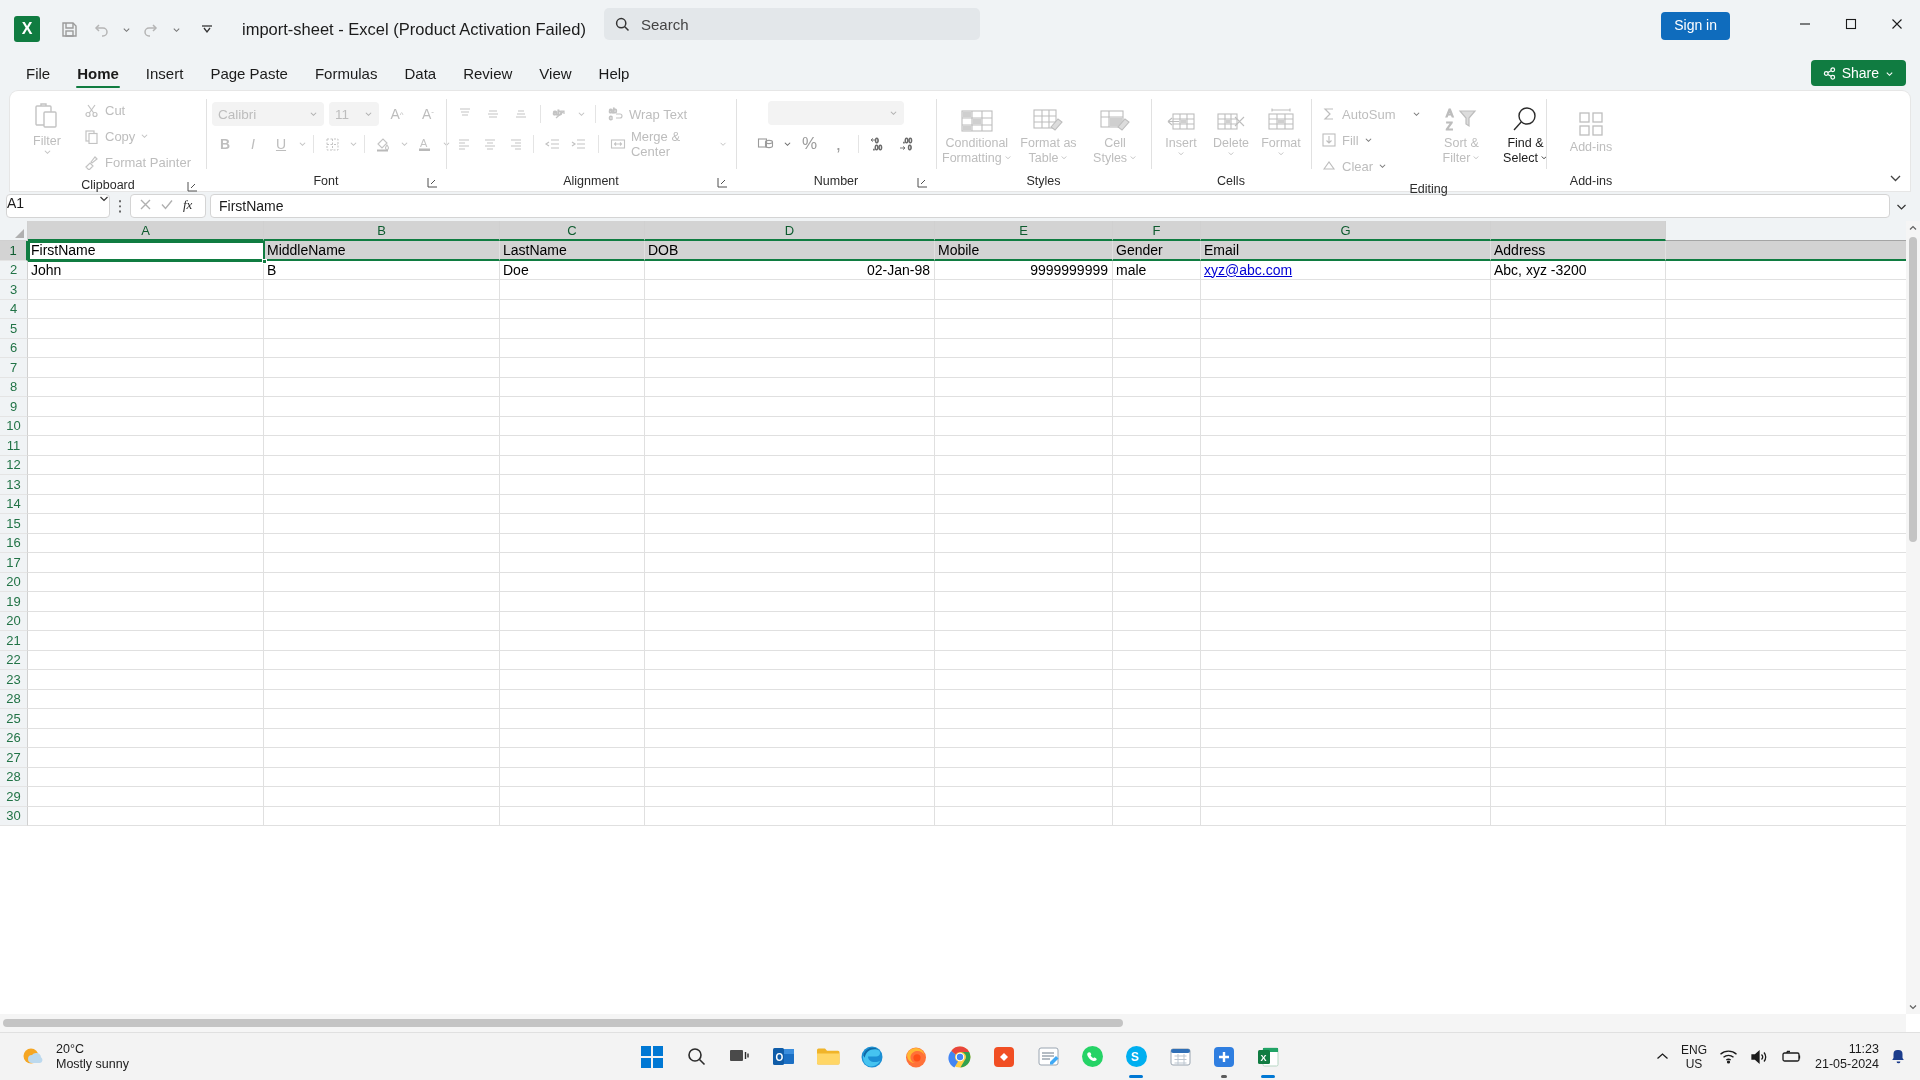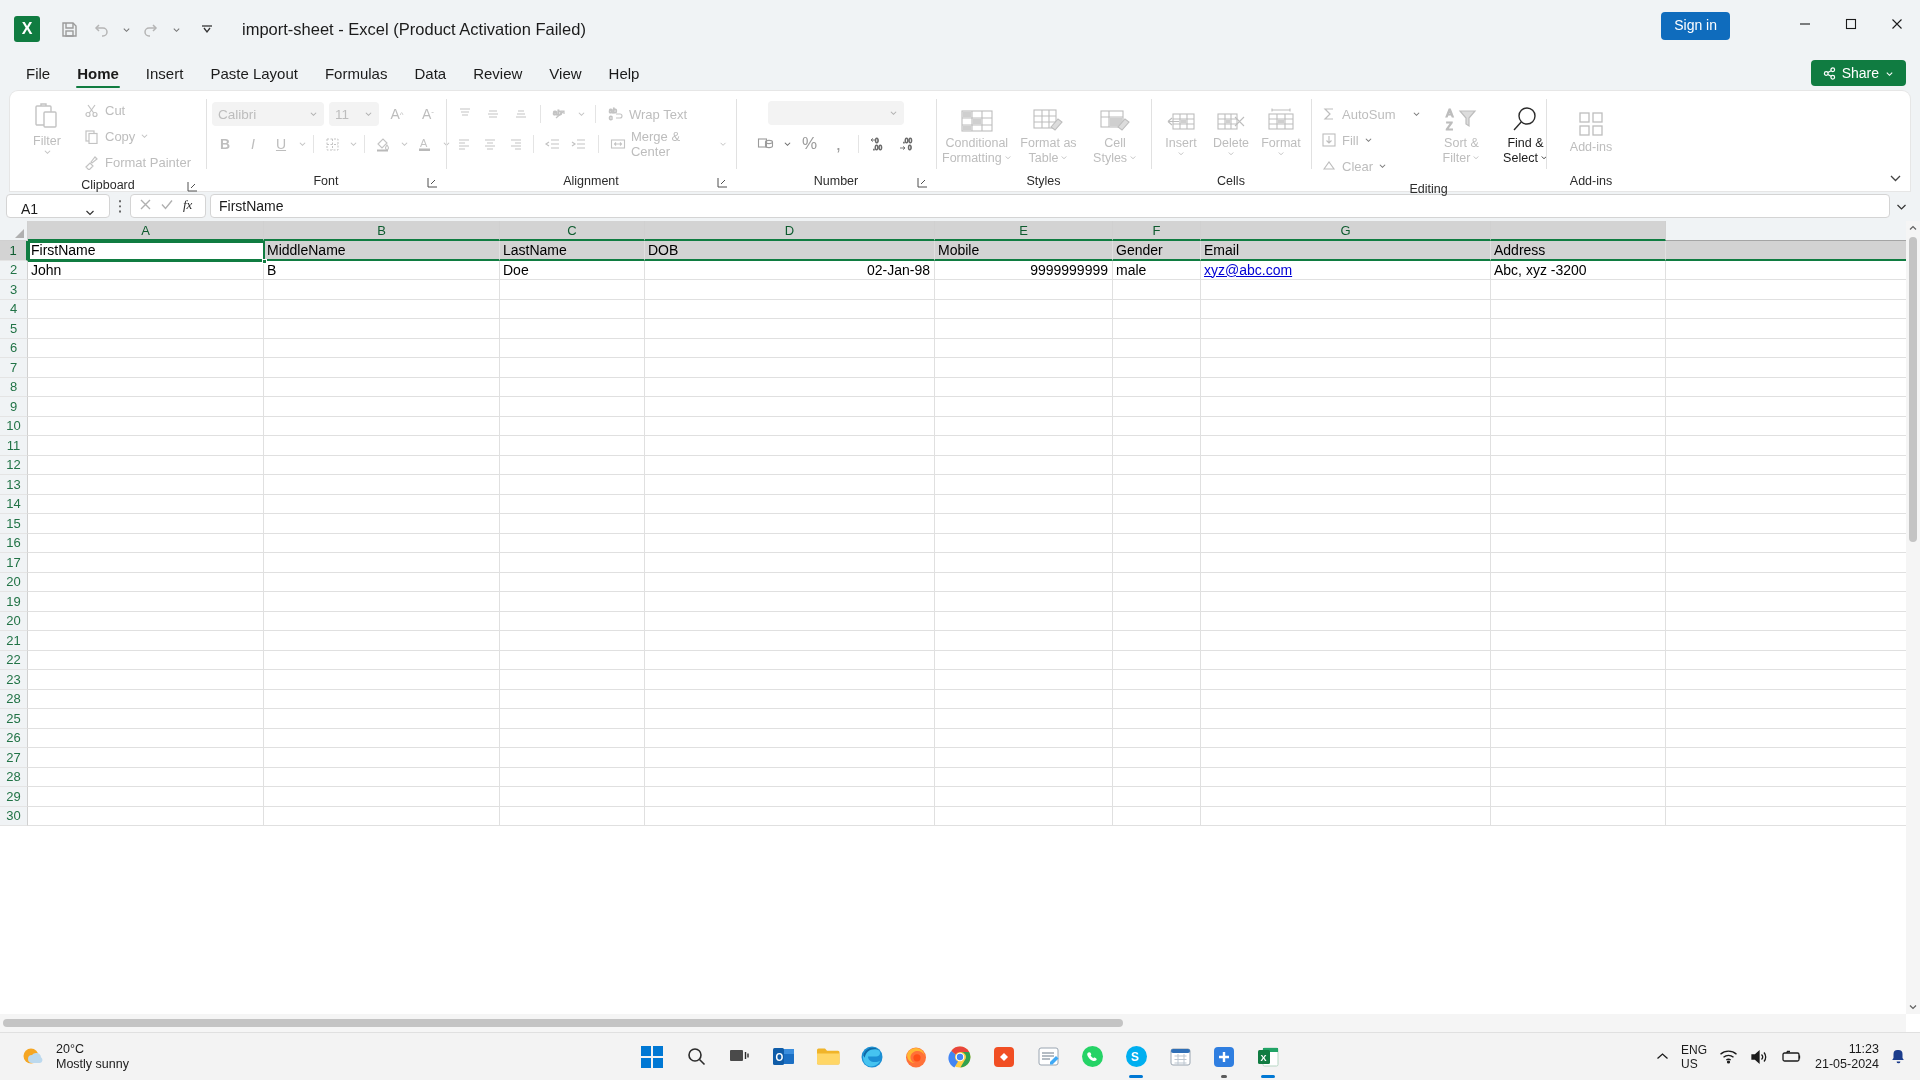--- a/index.html
+++ b/index.html
@@ -232,6 +232,13 @@
 
     <div class="title-text">import-sheet  -  Excel (Product Activation Failed)</div>
 
+    <div class="search-box">
+      <svg width="17" height="17" viewBox="0 0 17 17" fill="none" stroke="#333" stroke-width="1.5">
+        <circle cx="7.2" cy="7.2" r="4.6"></circle>
+          <path d="M10.8 10.8L14.5 14.5"></path>
+      </svg>
+      <span class="ph">Search</span>
+    </div>
 
     <div class="signin-btn">Sign in</div>
 

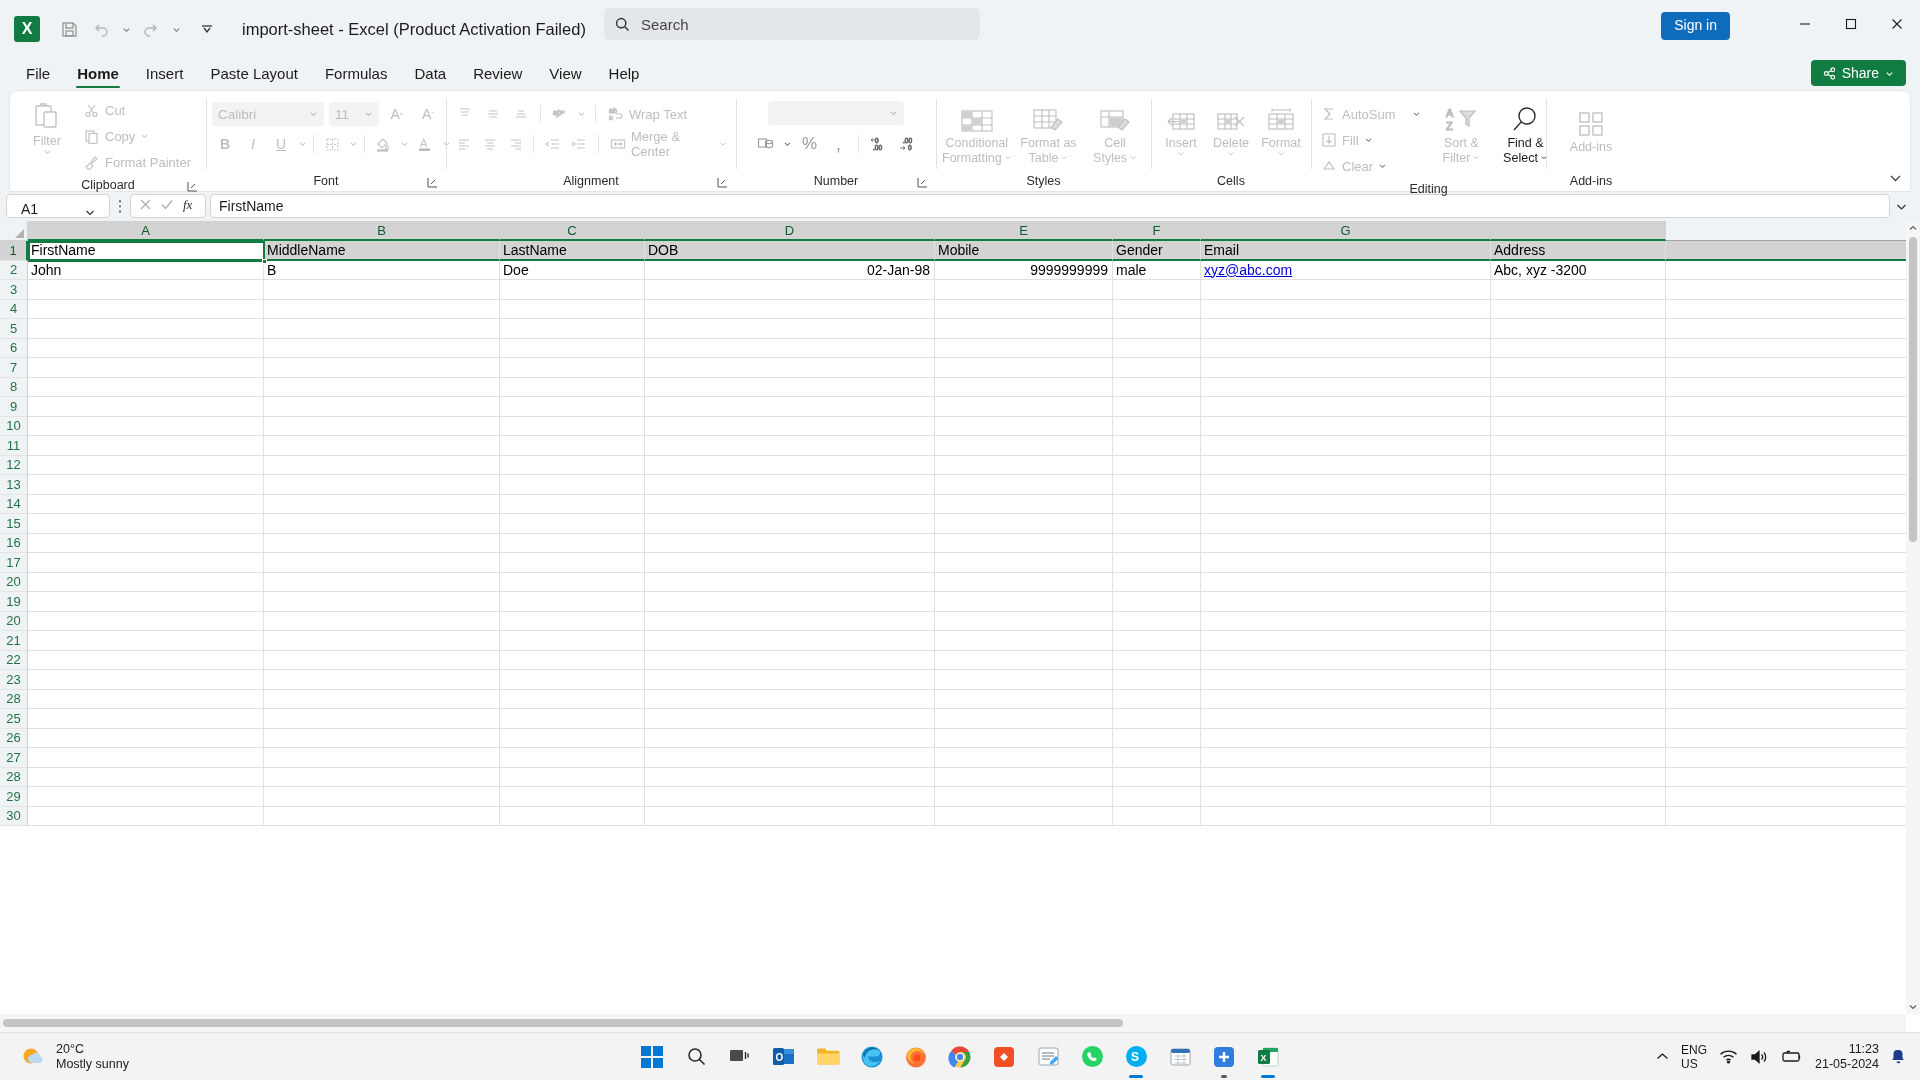--- a/index.html
+++ b/index.html
@@ -265,7 +265,7 @@
     <div class="tab">File</div>
     <div class="tab active">Home</div>
     <div class="tab">Insert</div>
-    <div class="tab">Paste Layout</div>
+    <div class="tab">Page Paste</div>
     <div class="tab">Formulas</div>
     <div class="tab">Data</div>
     <div class="tab">Review</div>

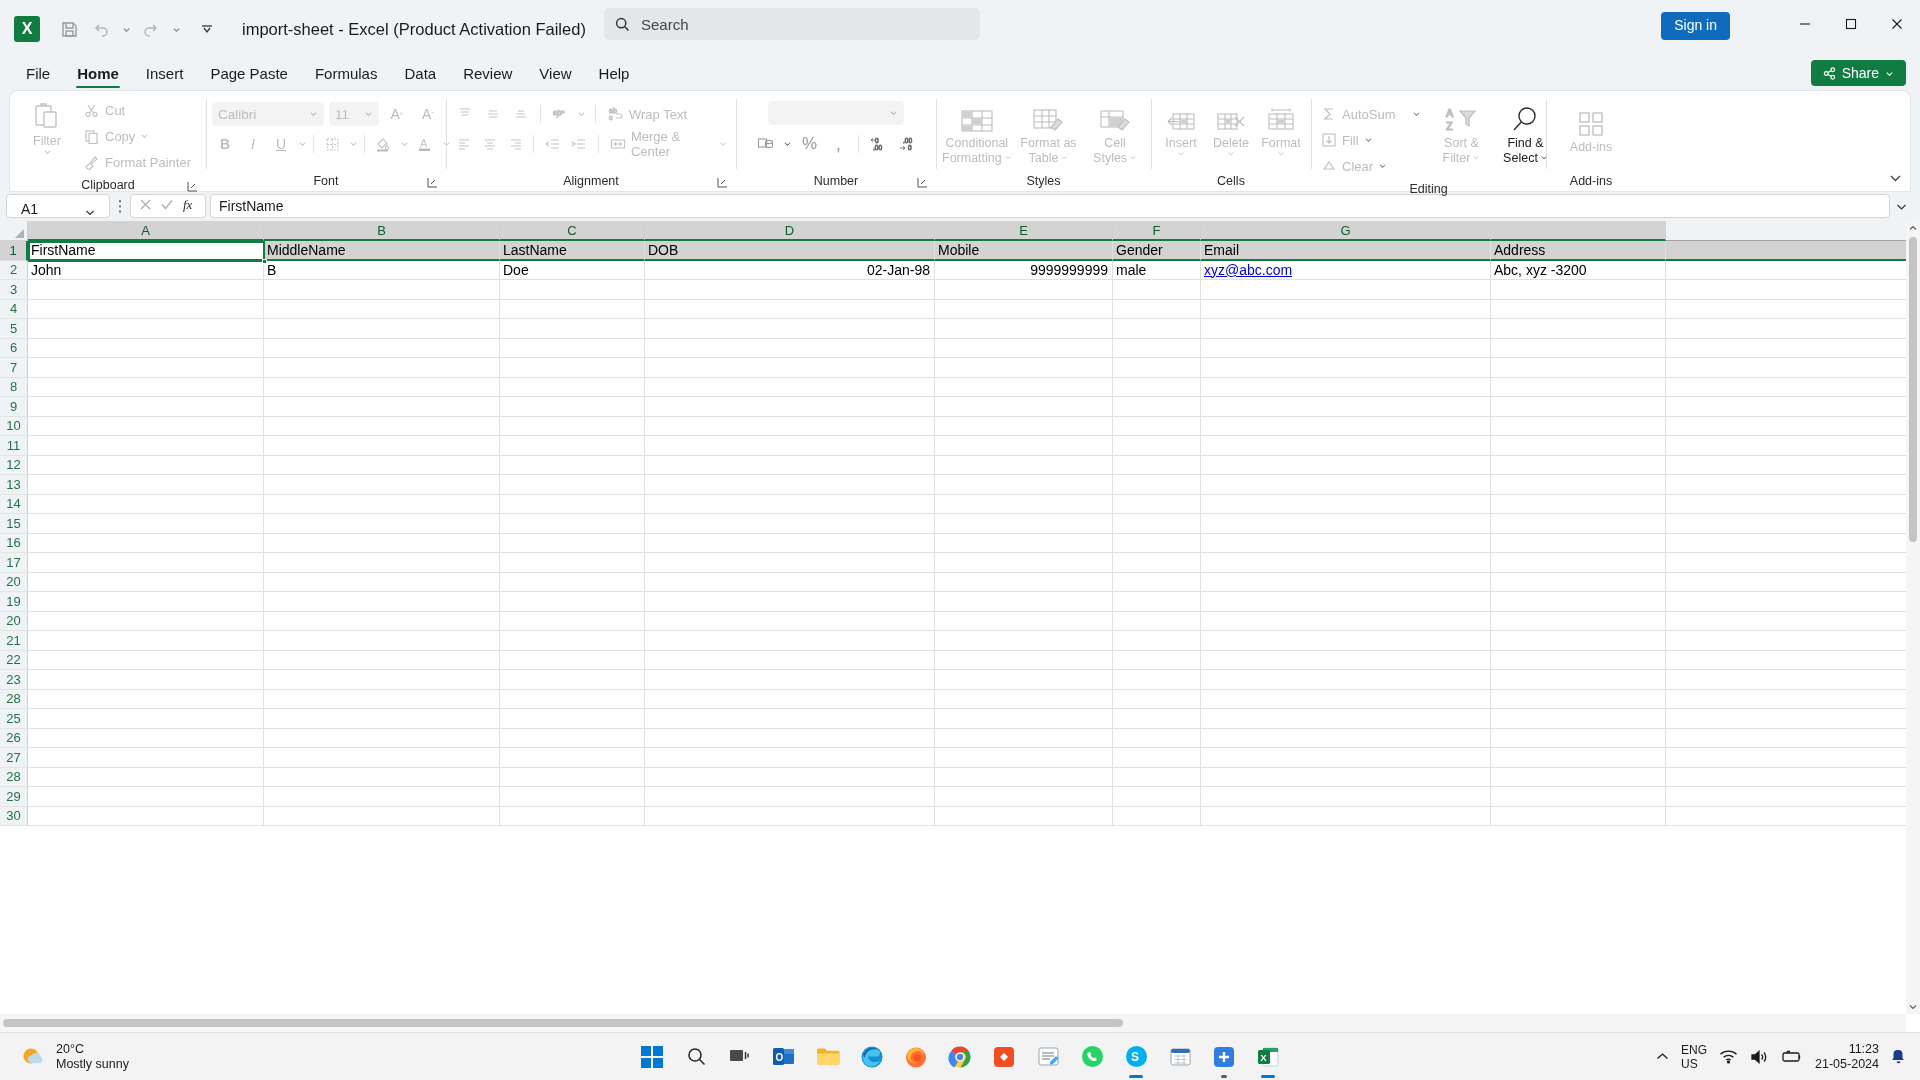--- a/index.html
+++ b/index.html
@@ -106,7 +106,7 @@
   .formulabar { height: 30px; display: flex; align-items: center; gap: 0; padding: 3px 8px 3px 6px; flex: none; background: #f0f3f5; }
   .namebox {
     width: 104px; height: 24px; background: #fff; border: 1px solid #d4d4d4; border-radius: 4px;
-    display: flex; align-items: flex-end; justify-content: space-between; padding: 0 14px; font-size: 14px; color: #1b1b1b;
+    display: flex; align-items: flex-start; justify-content: space-between; padding: 0 0; font-size: 14px; color: #1b1b1b;
   }
   .fb-kebab { width: 20px; text-align: center; color: #444; font-size: 15px; }
   .fb-icons {

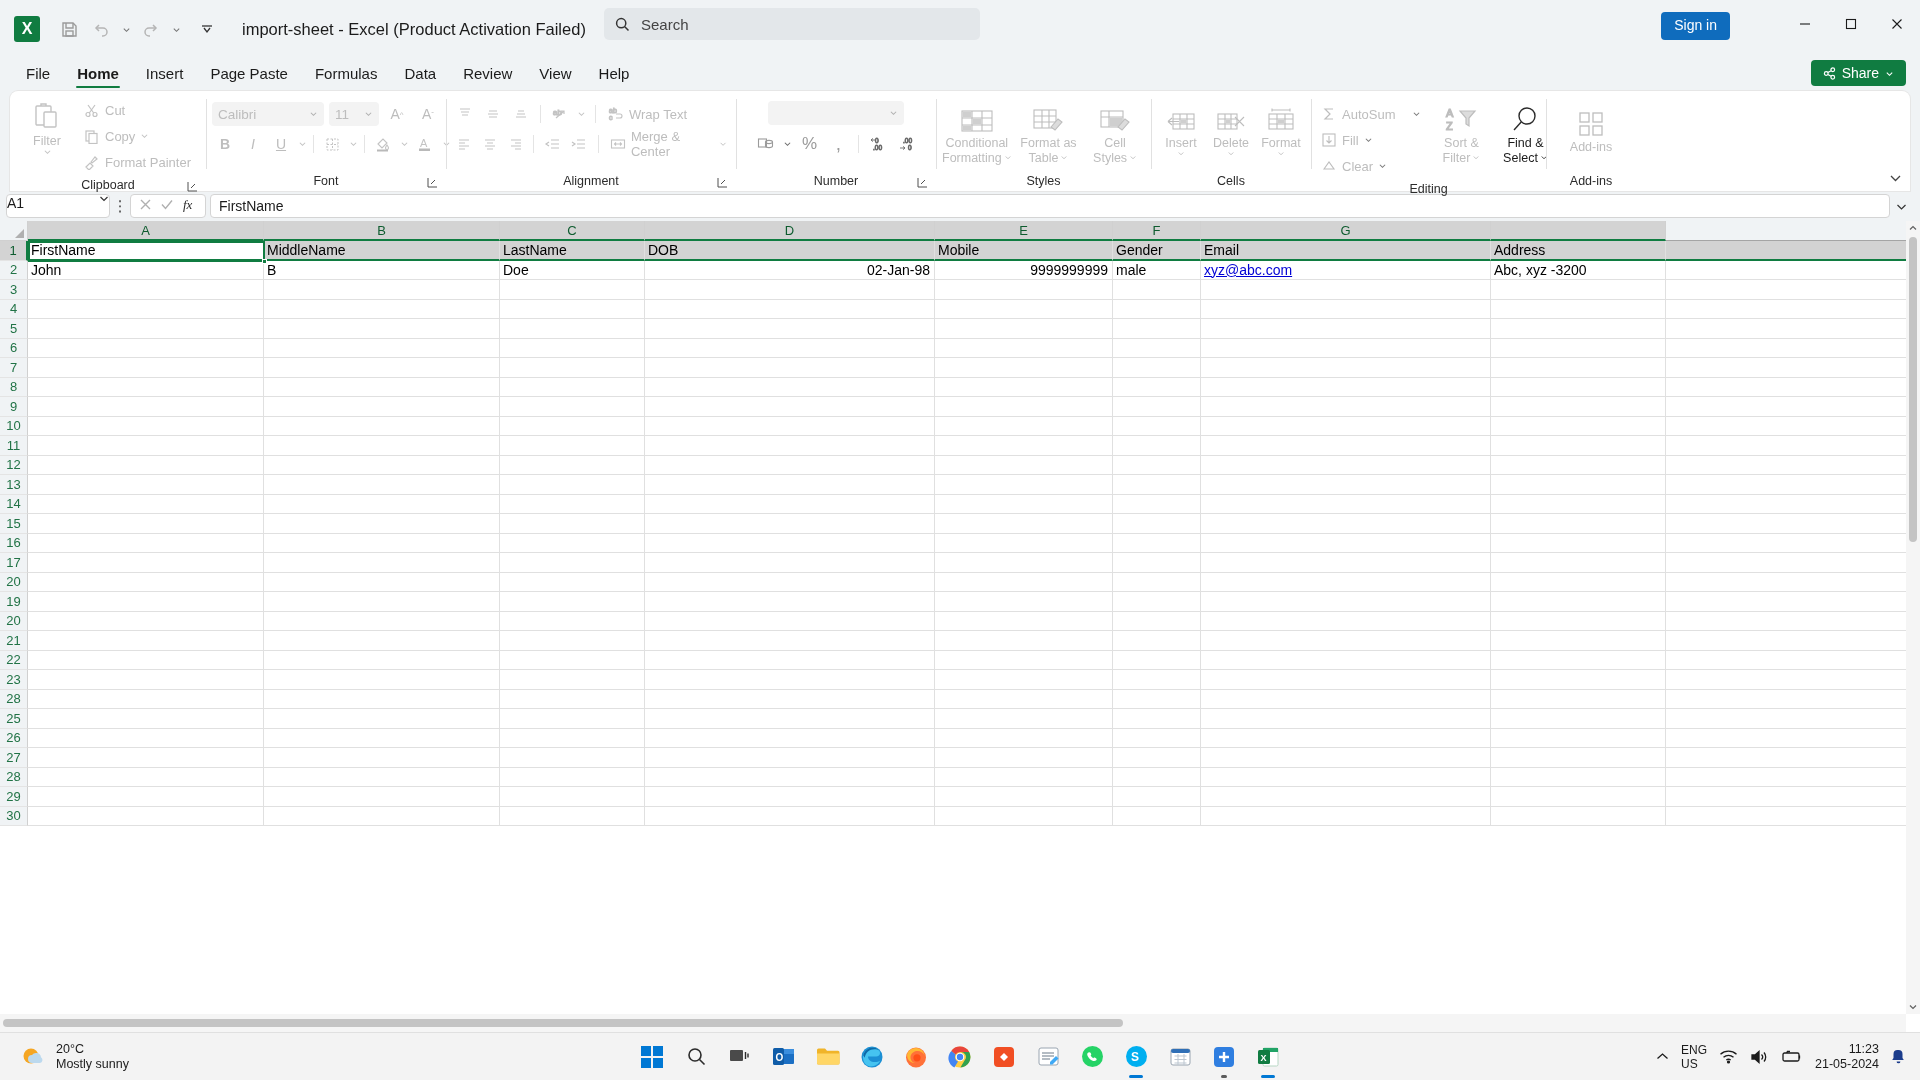--- a/index.html
+++ b/index.html
@@ -180,7 +180,7 @@
   .tbicon .dot { position: absolute; bottom: -6px; left: 50%; transform: translateX(-50%); width: 6px; height: 3px; background: #5b5b5b; border-radius: 2px; }
   .tbicon .dot.active { width: 14px; background: #0078d4; }
   .tray { position: absolute; right: 14px; display: flex; align-items: center; gap: 12px; }
-  .tray .lang { font-size: 12px; color: #1b1b1b; text-align: left; line-height: 14px; }
+  .tray .lang { font-size: 12px; color: #1b1b1b; text-align: center; line-height: 14px; }
   .tray .clock { font-size: 12.5px; color: #1b1b1b; text-align: right; line-height: 15px; }
   .tray-ic { display: flex; align-items: center; justify-content: center; color: #1b1b1b; }
 </style>

